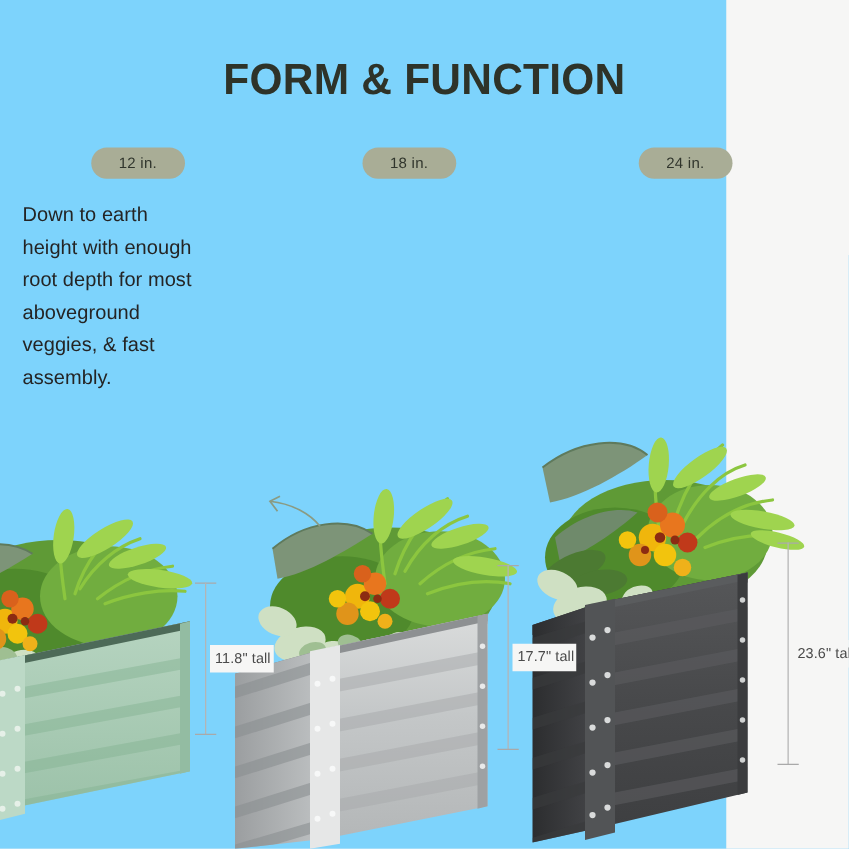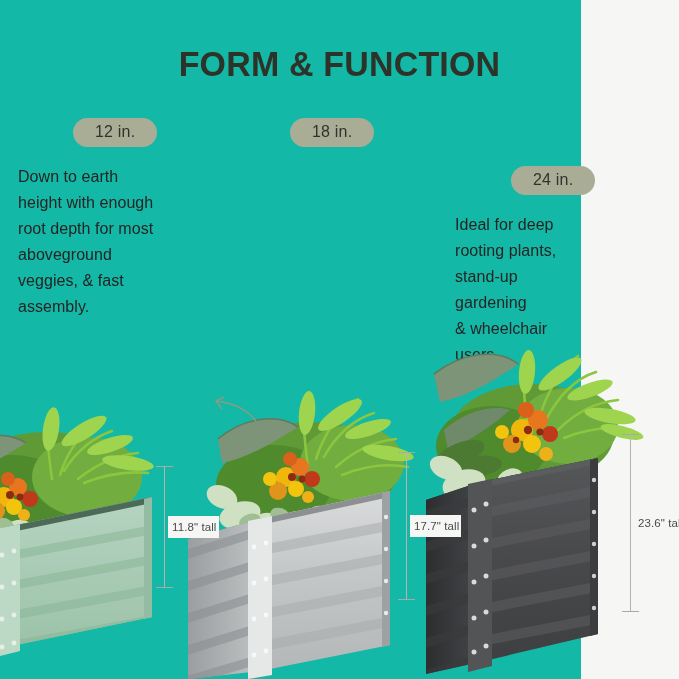--- a/index.html
+++ b/index.html
@@ -10,7 +10,7 @@
     position:relative;
     overflow:hidden;
   }
-  #stage { position:absolute; inset:0; width:581px; height:679px; background:#14b8a6; }
+  #stage { position:absolute; inset:0; width:581px; height:679px; background:#7dd3fc; }
 
   
   .title {

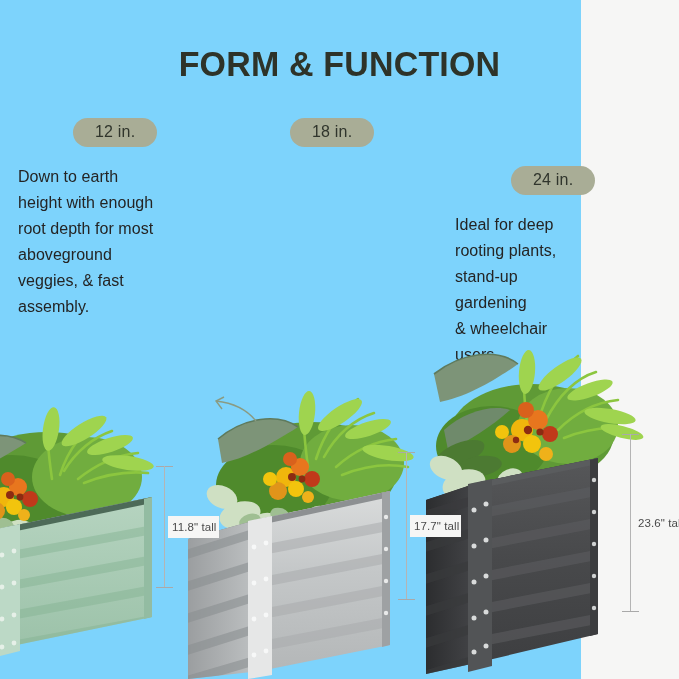--- a/index.html
+++ b/index.html
@@ -34,7 +34,7 @@
     color:#30352c;
     border-radius:17px;
     padding:6px 22px 7px 22px;
-    font-size:16px;
+    font-size:12px;
     line-height:1;
     letter-spacing:0.2px;
     margin-left:55px;

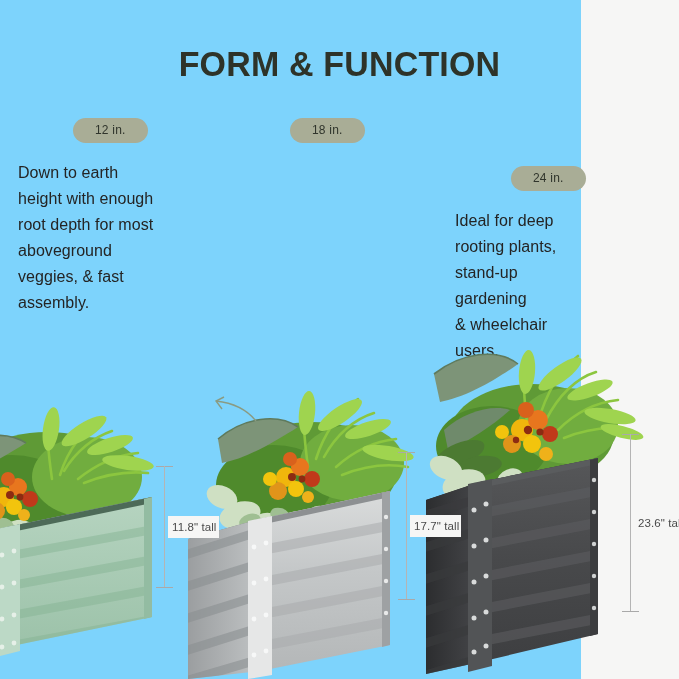--- a/index.html
+++ b/index.html
@@ -26,7 +26,7 @@
   .col { position:absolute; top:118px; }
   .col-0 { left:18px;  width:205px; }
   .col-1 { left:228px; width:210px; }
-  .col-2 { left:455px; width:215px;margin-top:48px; }
+  .col-2 { left:455px; width:215px; }
 
   .pill {
     display:inline-block;

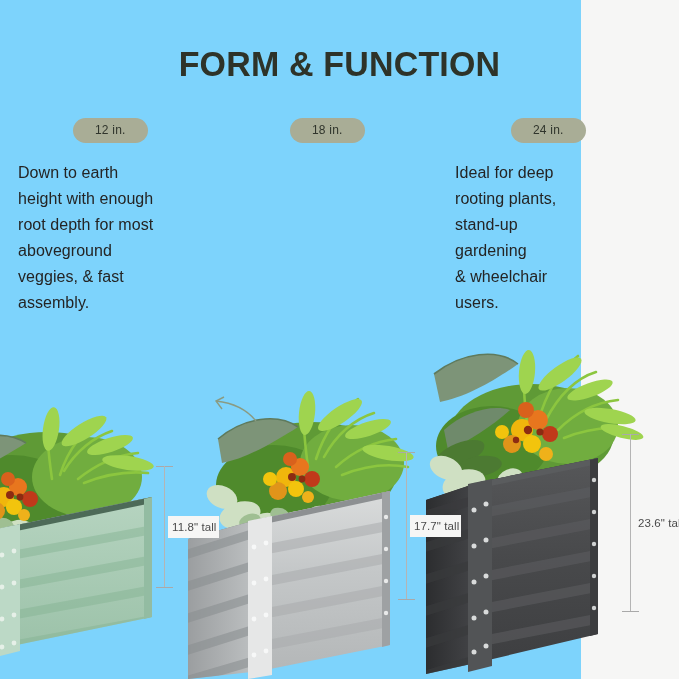--- a/index.html
+++ b/index.html
@@ -101,12 +101,6 @@
 
   <div class="col col-2">
     <div class="pill">24 in.</div>
-    <div class="body-text">Ideal for deep
-rooting plants,
-stand-up
-gardening
-&amp; wheelchair
-users.</div>
   </div>
 
   <div class="photos">

